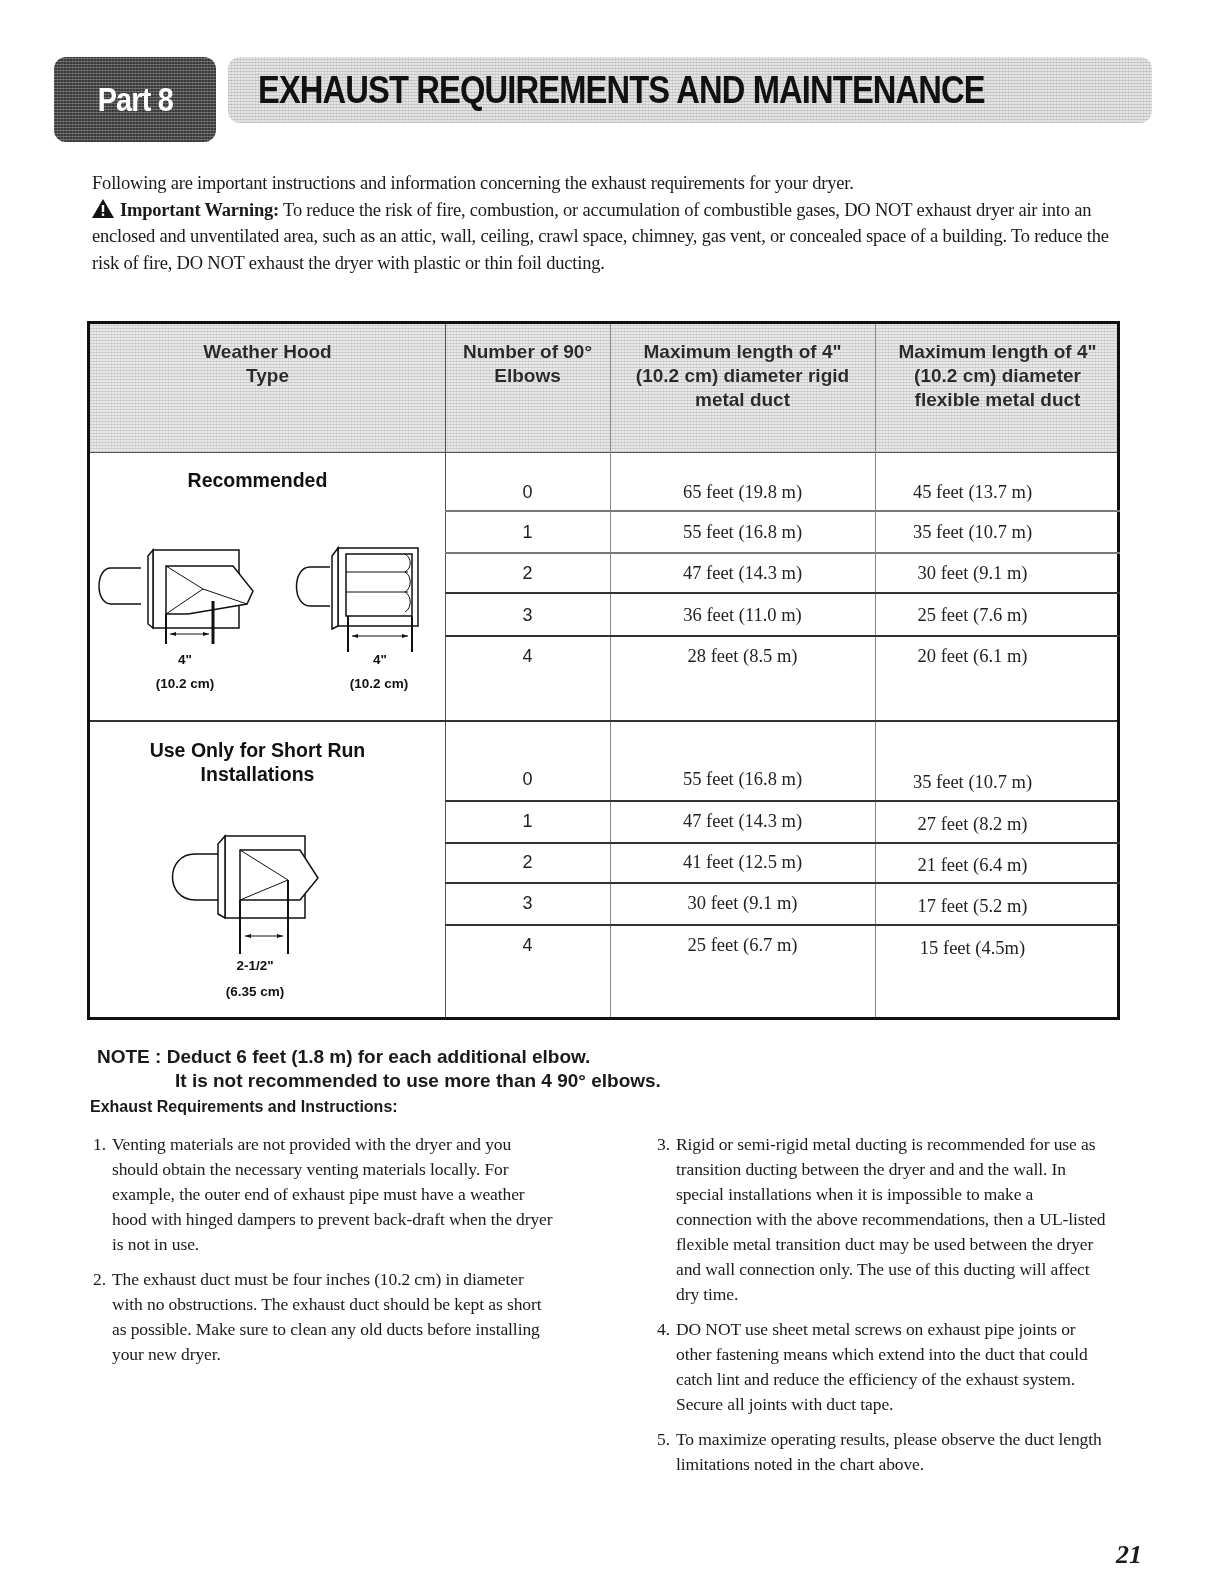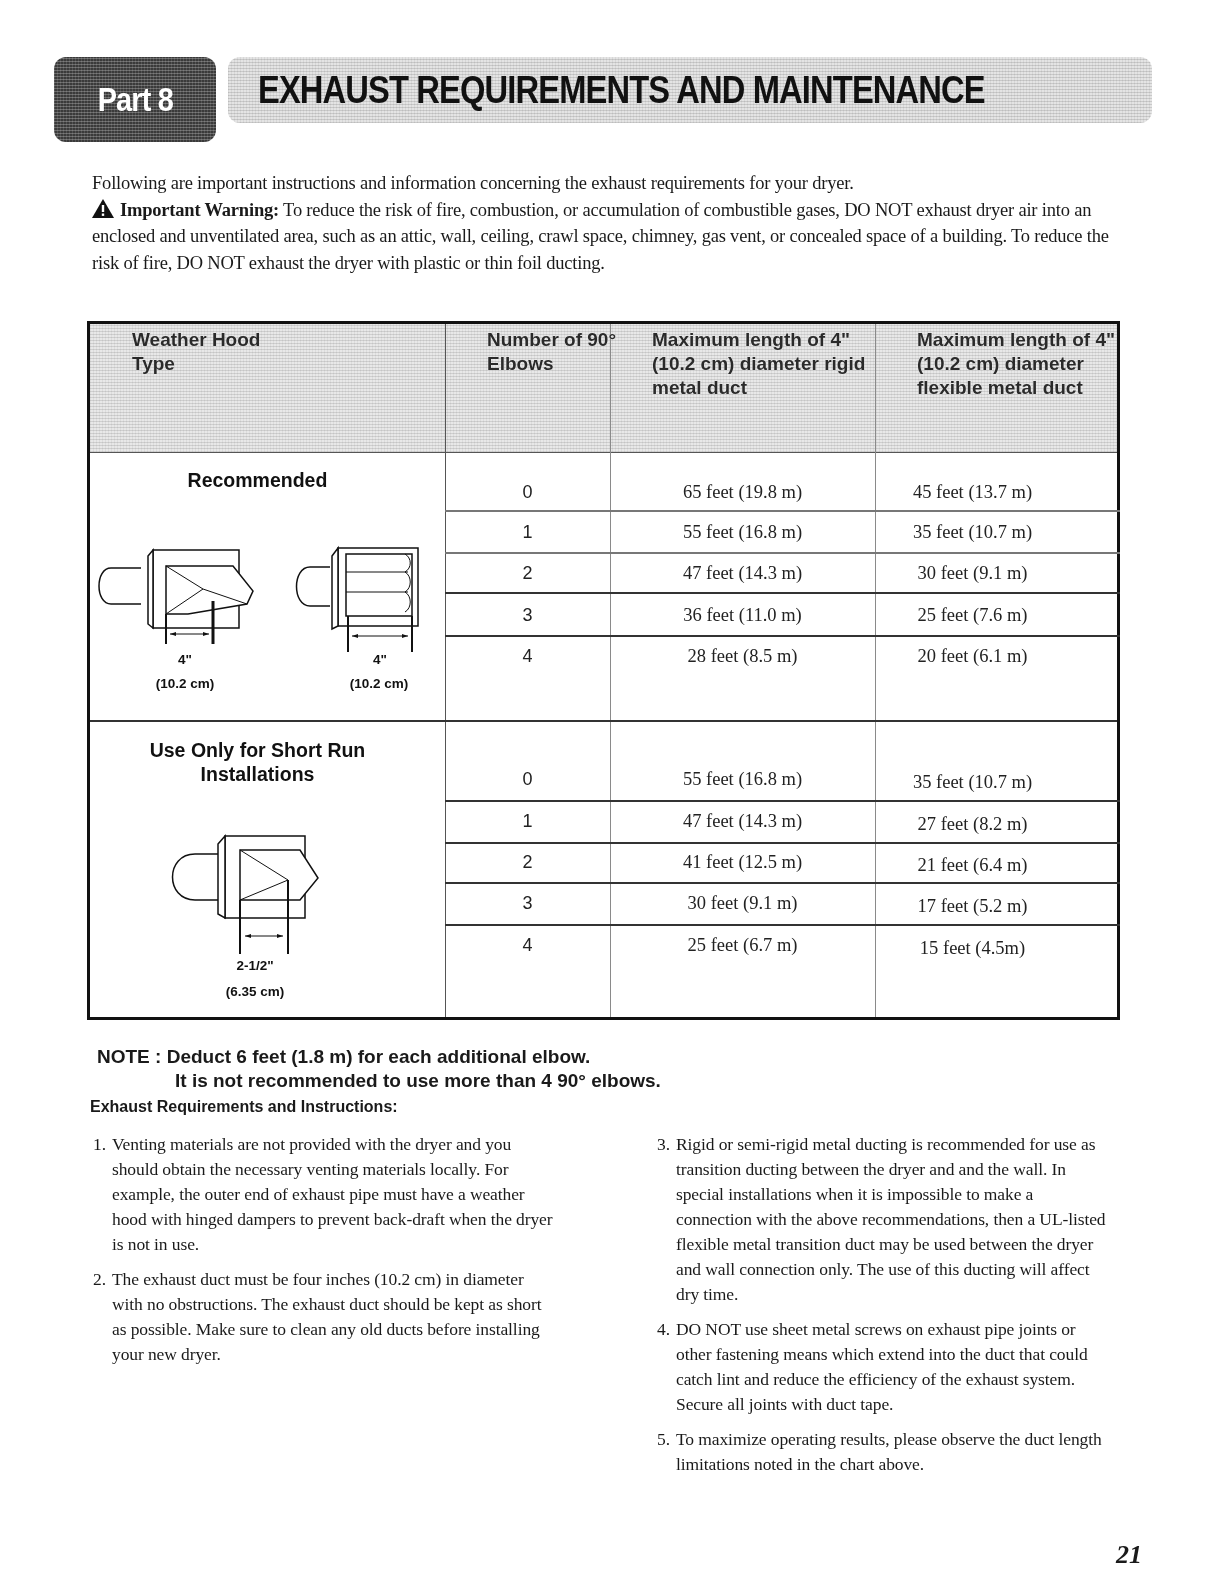--- a/index.html
+++ b/index.html
@@ -66,9 +66,8 @@
   .th {
     position: absolute; top: 0; height: 129px; z-index: 1;
     font-family: "Liberation Sans", sans-serif; font-weight: bold; font-size: 19px;
-    line-height: 24px; color: #2a2a2a; text-align: left; padding-top: 4px;
+    line-height: 24px; color: #2a2a2a; text-align: center; padding-top: 16px;
     text-shadow: 0 0 1px #fff;
-    margin-left: 42px;
   }
   .vline { position: absolute; top: 0; bottom: 0; width: 1px; background: #8a8a8a; }
   .vline.thick { background: #555; }

